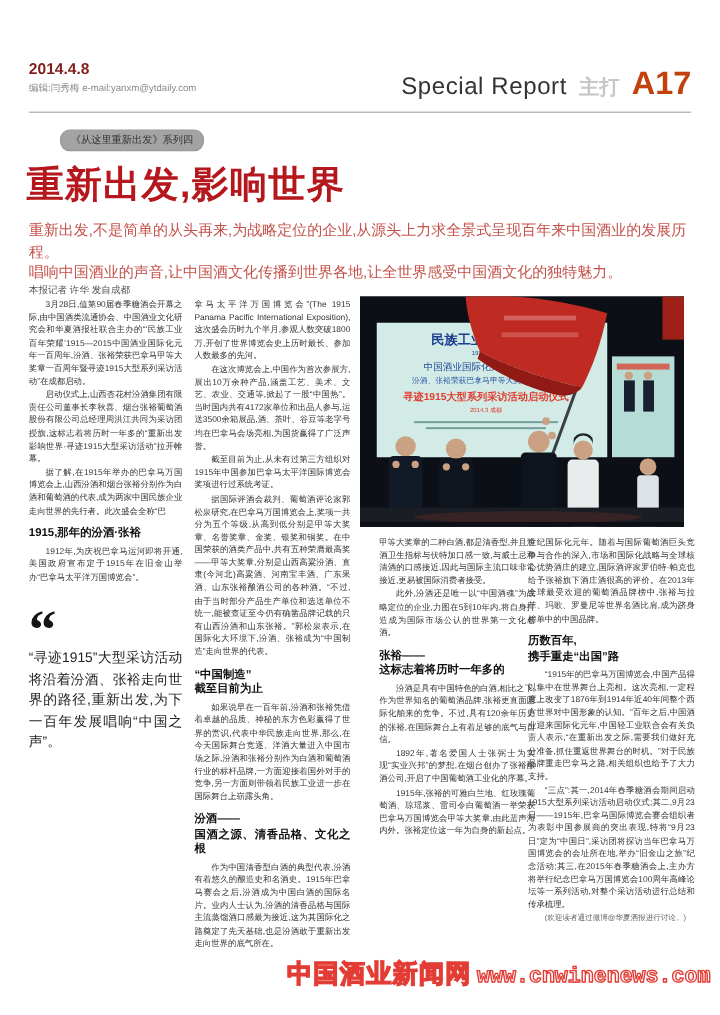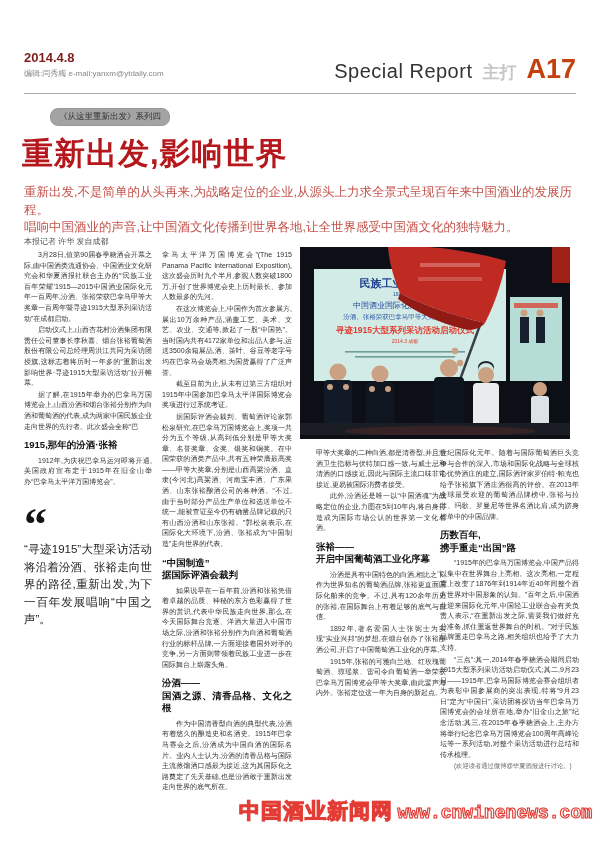--- a/index.html
+++ b/index.html
@@ -166,7 +166,7 @@
     <p>此外,汾酒还是唯一以“中国酒魂”为战略定位的企业,力图在5到10年内,将自身打造成为国际市场公认的世界第一文化名酒。</p>
     <div class="subhead">
       <div>张裕——</div>
-      <div>开启中国葡萄酒工业化序幕</div>
+      <div>这标志着将历时一年多的</div>
     </div>
     <p>汾酒是具有中国特色的白酒,相比之下,作为世界知名的葡萄酒品牌,张裕更直面国际化舶来的竞争。不过,具有120余年历史的张裕,在国际舞台上有着足够的底气与自信。</p>
     <p>1892年,著名爱国人士张弼士为实现“实业兴邦”的梦想,在烟台创办了张裕酿酒公司,开启了中国葡萄酒工业化的序幕。</p>

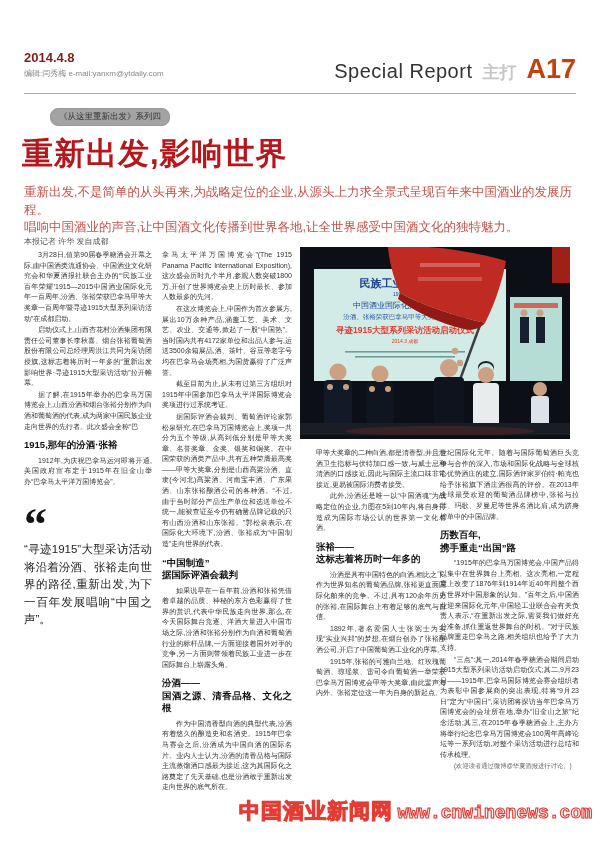--- a/index.html
+++ b/index.html
@@ -96,7 +96,7 @@
     <p>据国际评酒会裁判、葡萄酒评论家郭松泉研究,在巴拿马万国博览会上,奖项一共分为五个等级,从高到低分别是甲等大奖章、名誉奖章、金奖、银奖和铜奖。在中国荣获的酒类产品中,共有五种荣膺最高奖——甲等大奖章,分别是山西高粱汾酒、直隶(今河北)高粱酒、河南宝丰酒、广东果酒、山东张裕酿酒公司的各种酒。“不过,由于当时部分产品生产单位和选送单位不统一,能被查证至今仍有确凿品牌记载的只有山西汾酒和山东张裕。”郭松泉表示,在国际化大环境下,汾酒、张裕成为“中国制造”走向世界的代表。</p>
     <div class="subhead">
       <div>“中国制造”</div>
-      <div>据国际评酒会裁判</div>
+      <div>截至目前为止</div>
     </div>
     <p>如果说早在一百年前,汾酒和张裕凭借着卓越的品质、神秘的东方色彩赢得了世界的赏识,代表中华民族走向世界,那么,在今天国际舞台竞逐、洋酒大量进入中国市场之际,汾酒和张裕分别作为白酒和葡萄酒行业的标杆品牌,一方面迎接着国外对手的竞争,另一方面则带领着民族工业进一步在国际舞台上崭露头角。</p>
     <div class="subhead">

